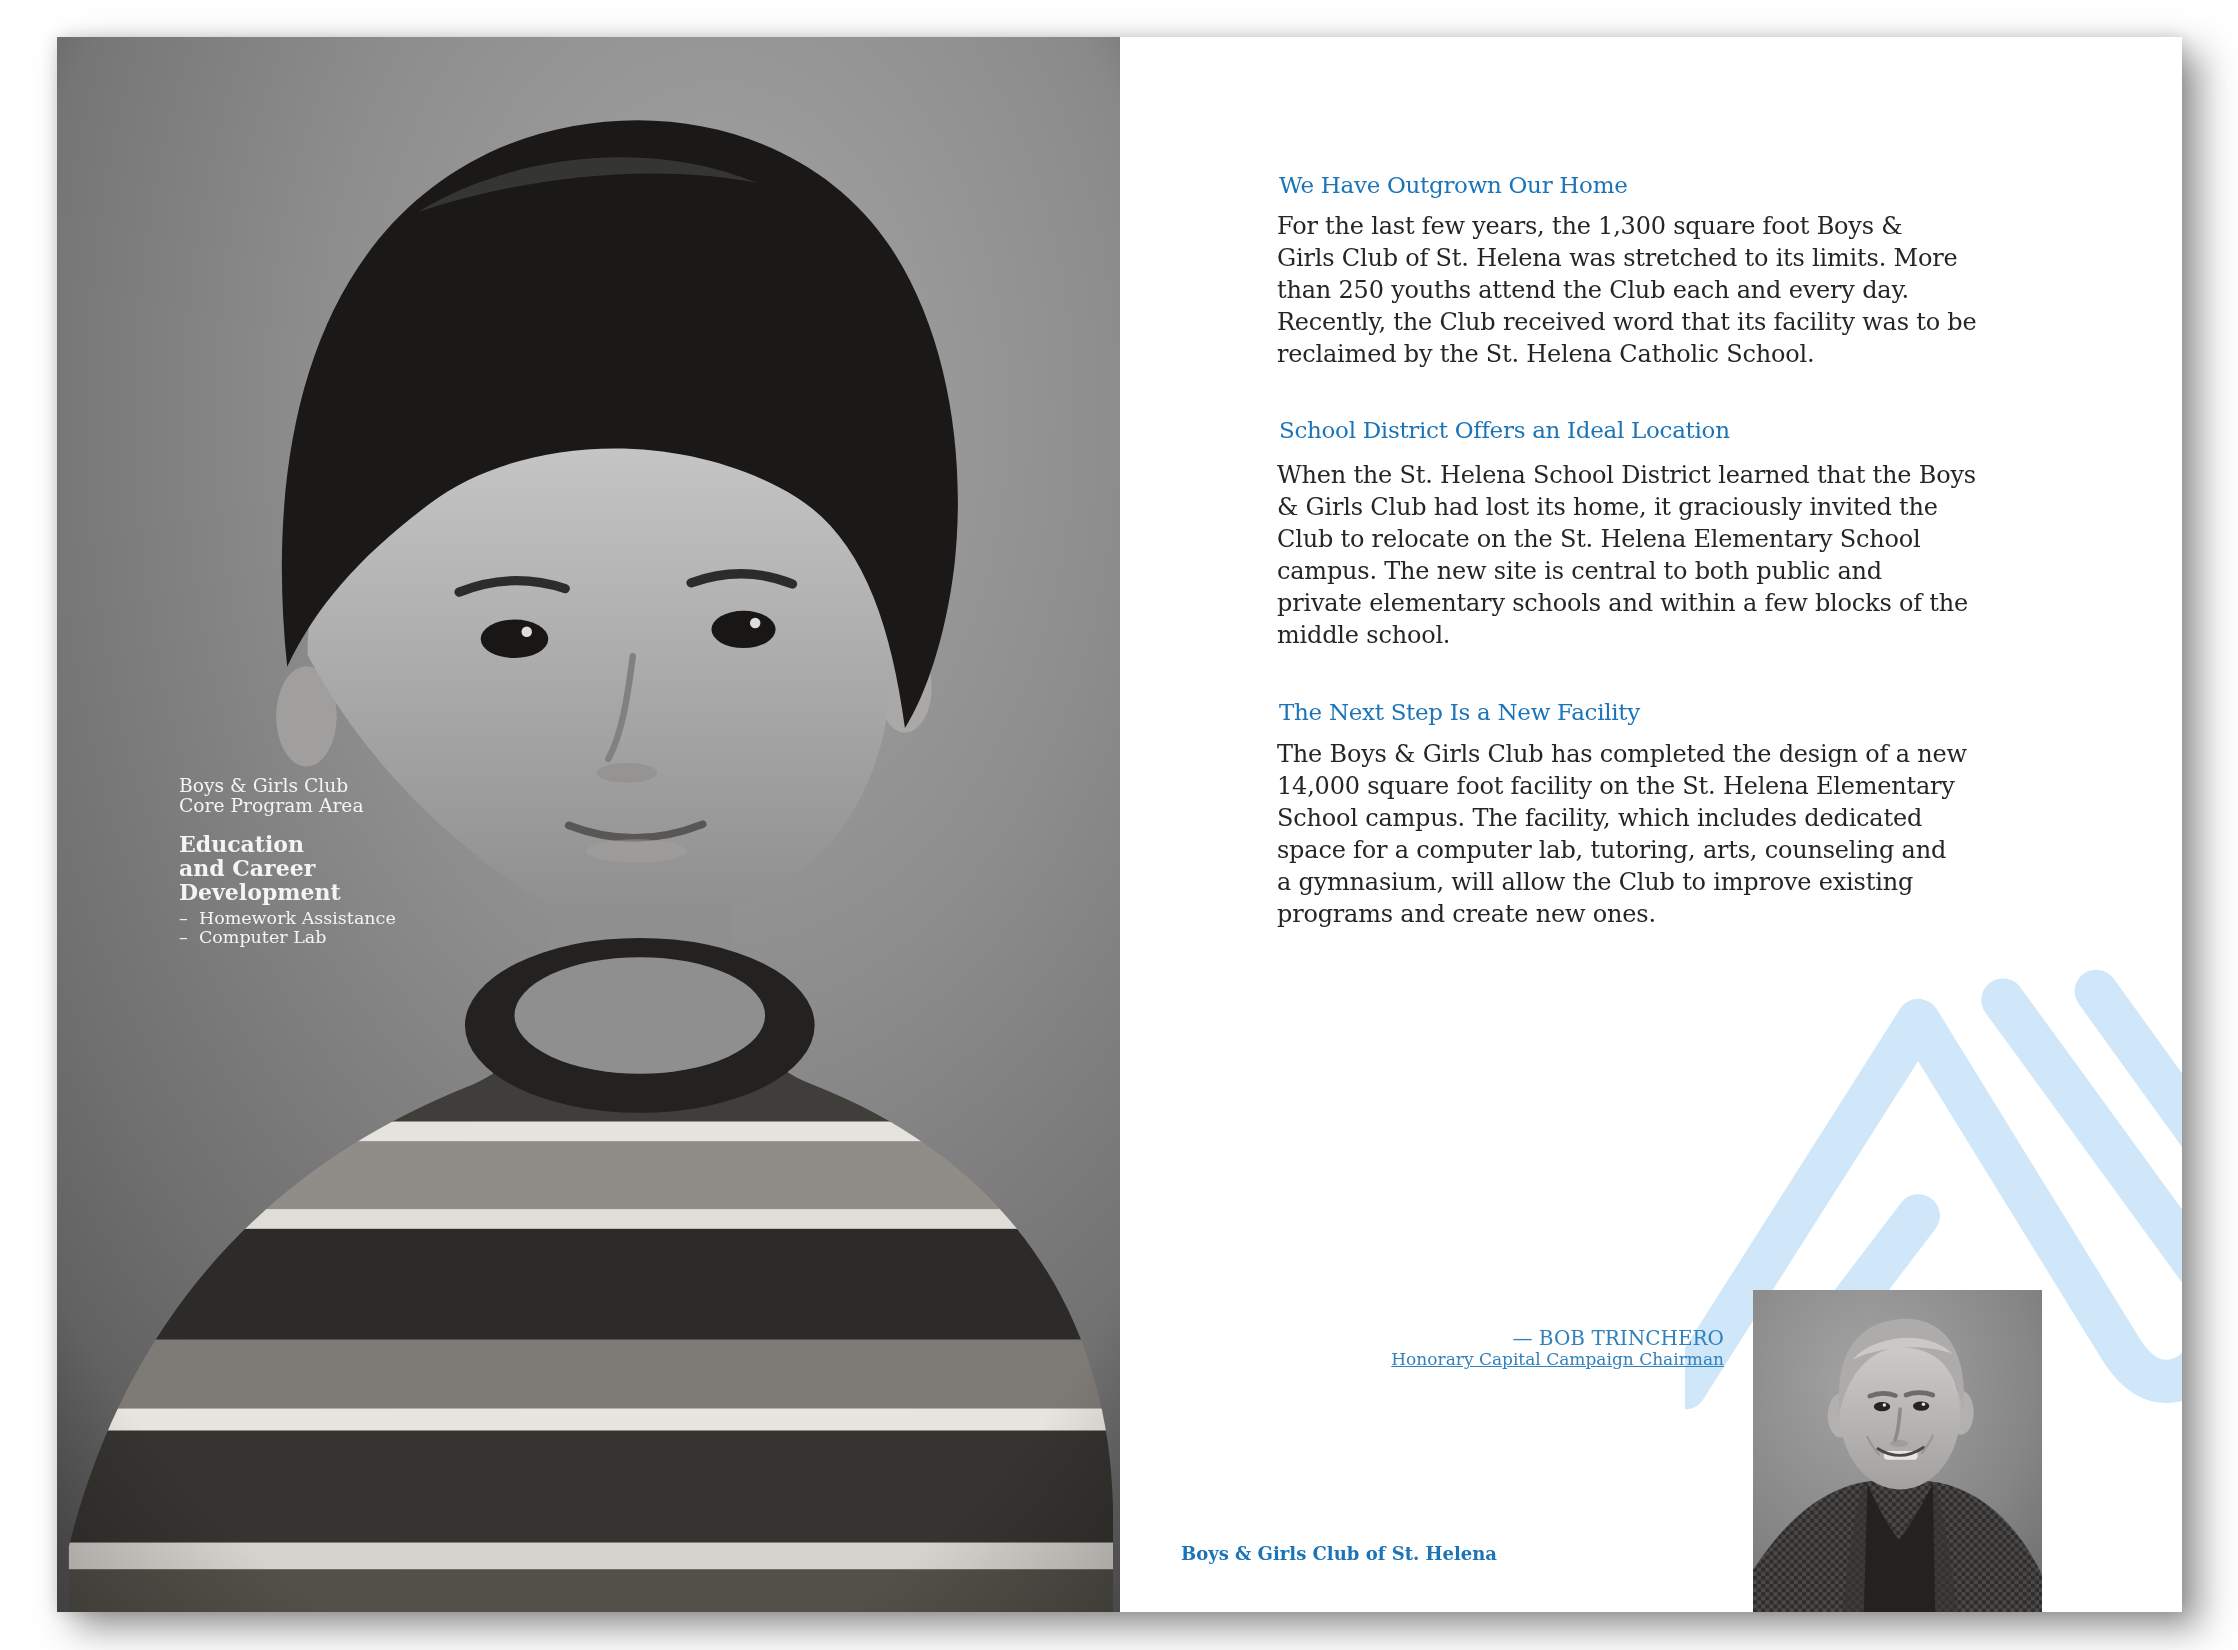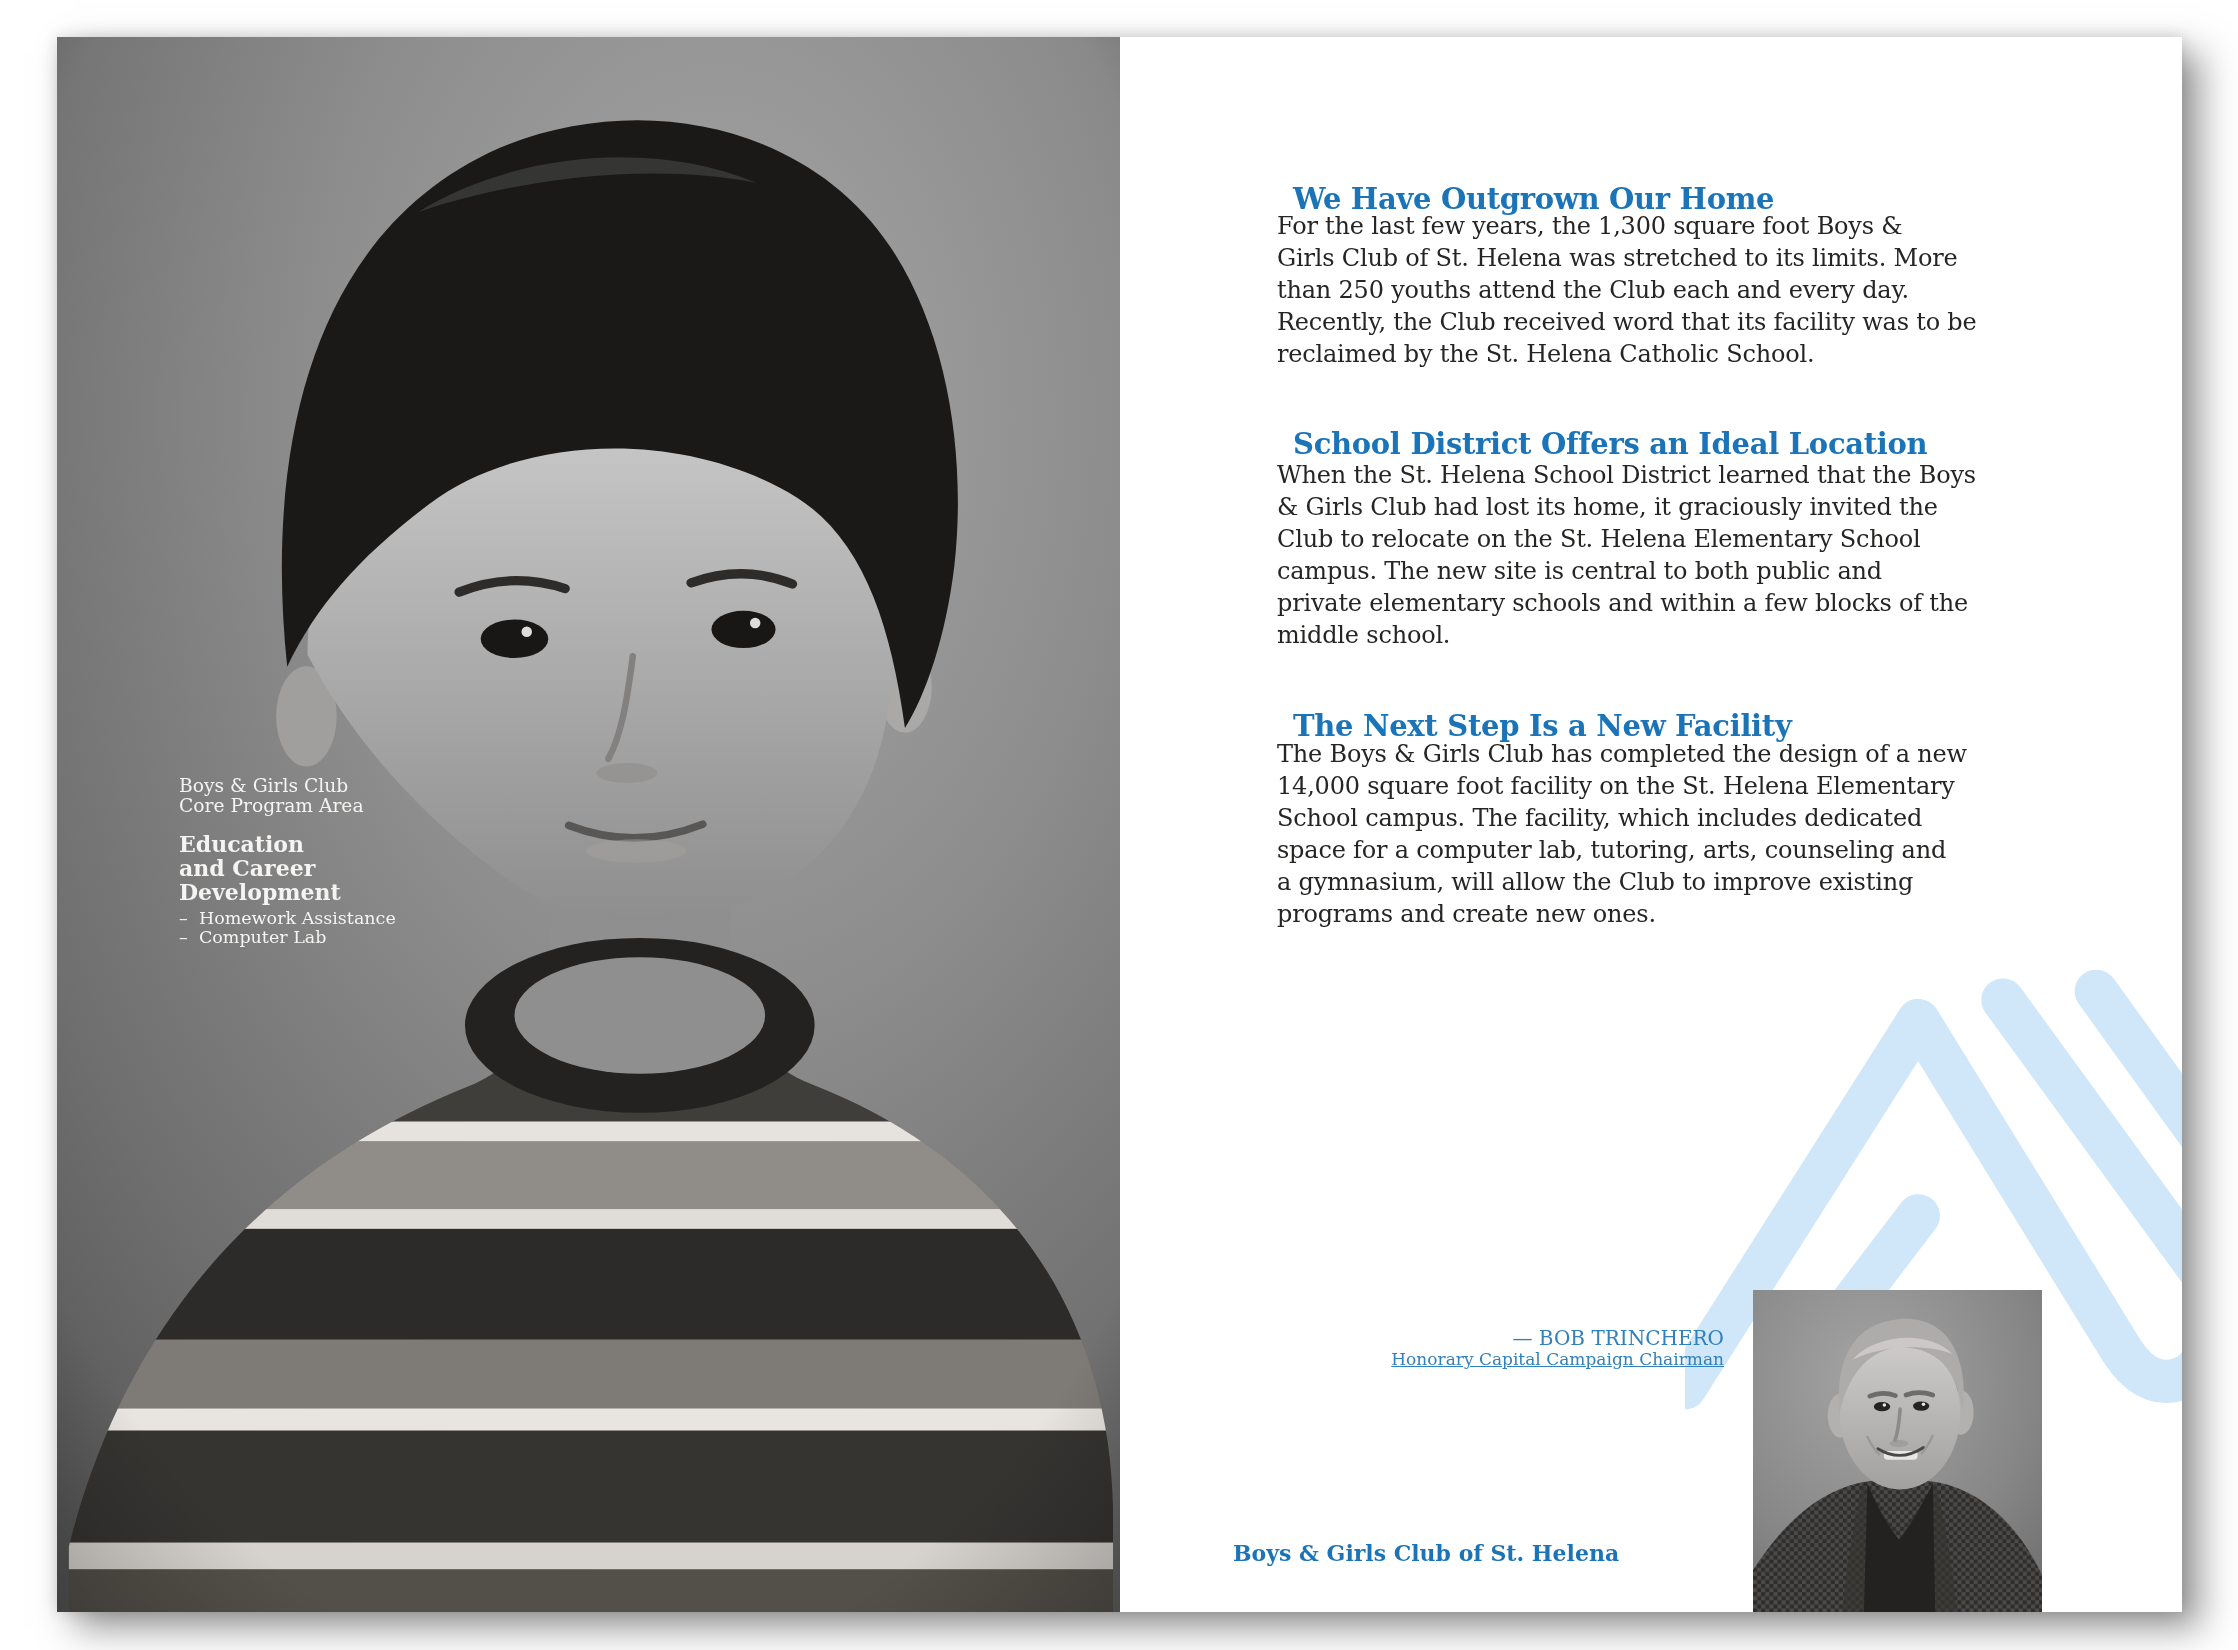--- a/index.html
+++ b/index.html
@@ -22,7 +22,7 @@
 
   .textcol { position:absolute; left:1220px; top:0; width:863px; height:1575px; }
   .sec-h {
-    position:absolute; left:0; margin:16px; font-size:29px; line-height:30px; font-weight:bold;
+    position:absolute; left:0; margin:2px; font-size:23px; line-height:30px; font-weight:normal;
     color:var(--heading_blue,#1b74b8); white-space:nowrap; letter-spacing:-0.3px;
   }
   .sec-p {

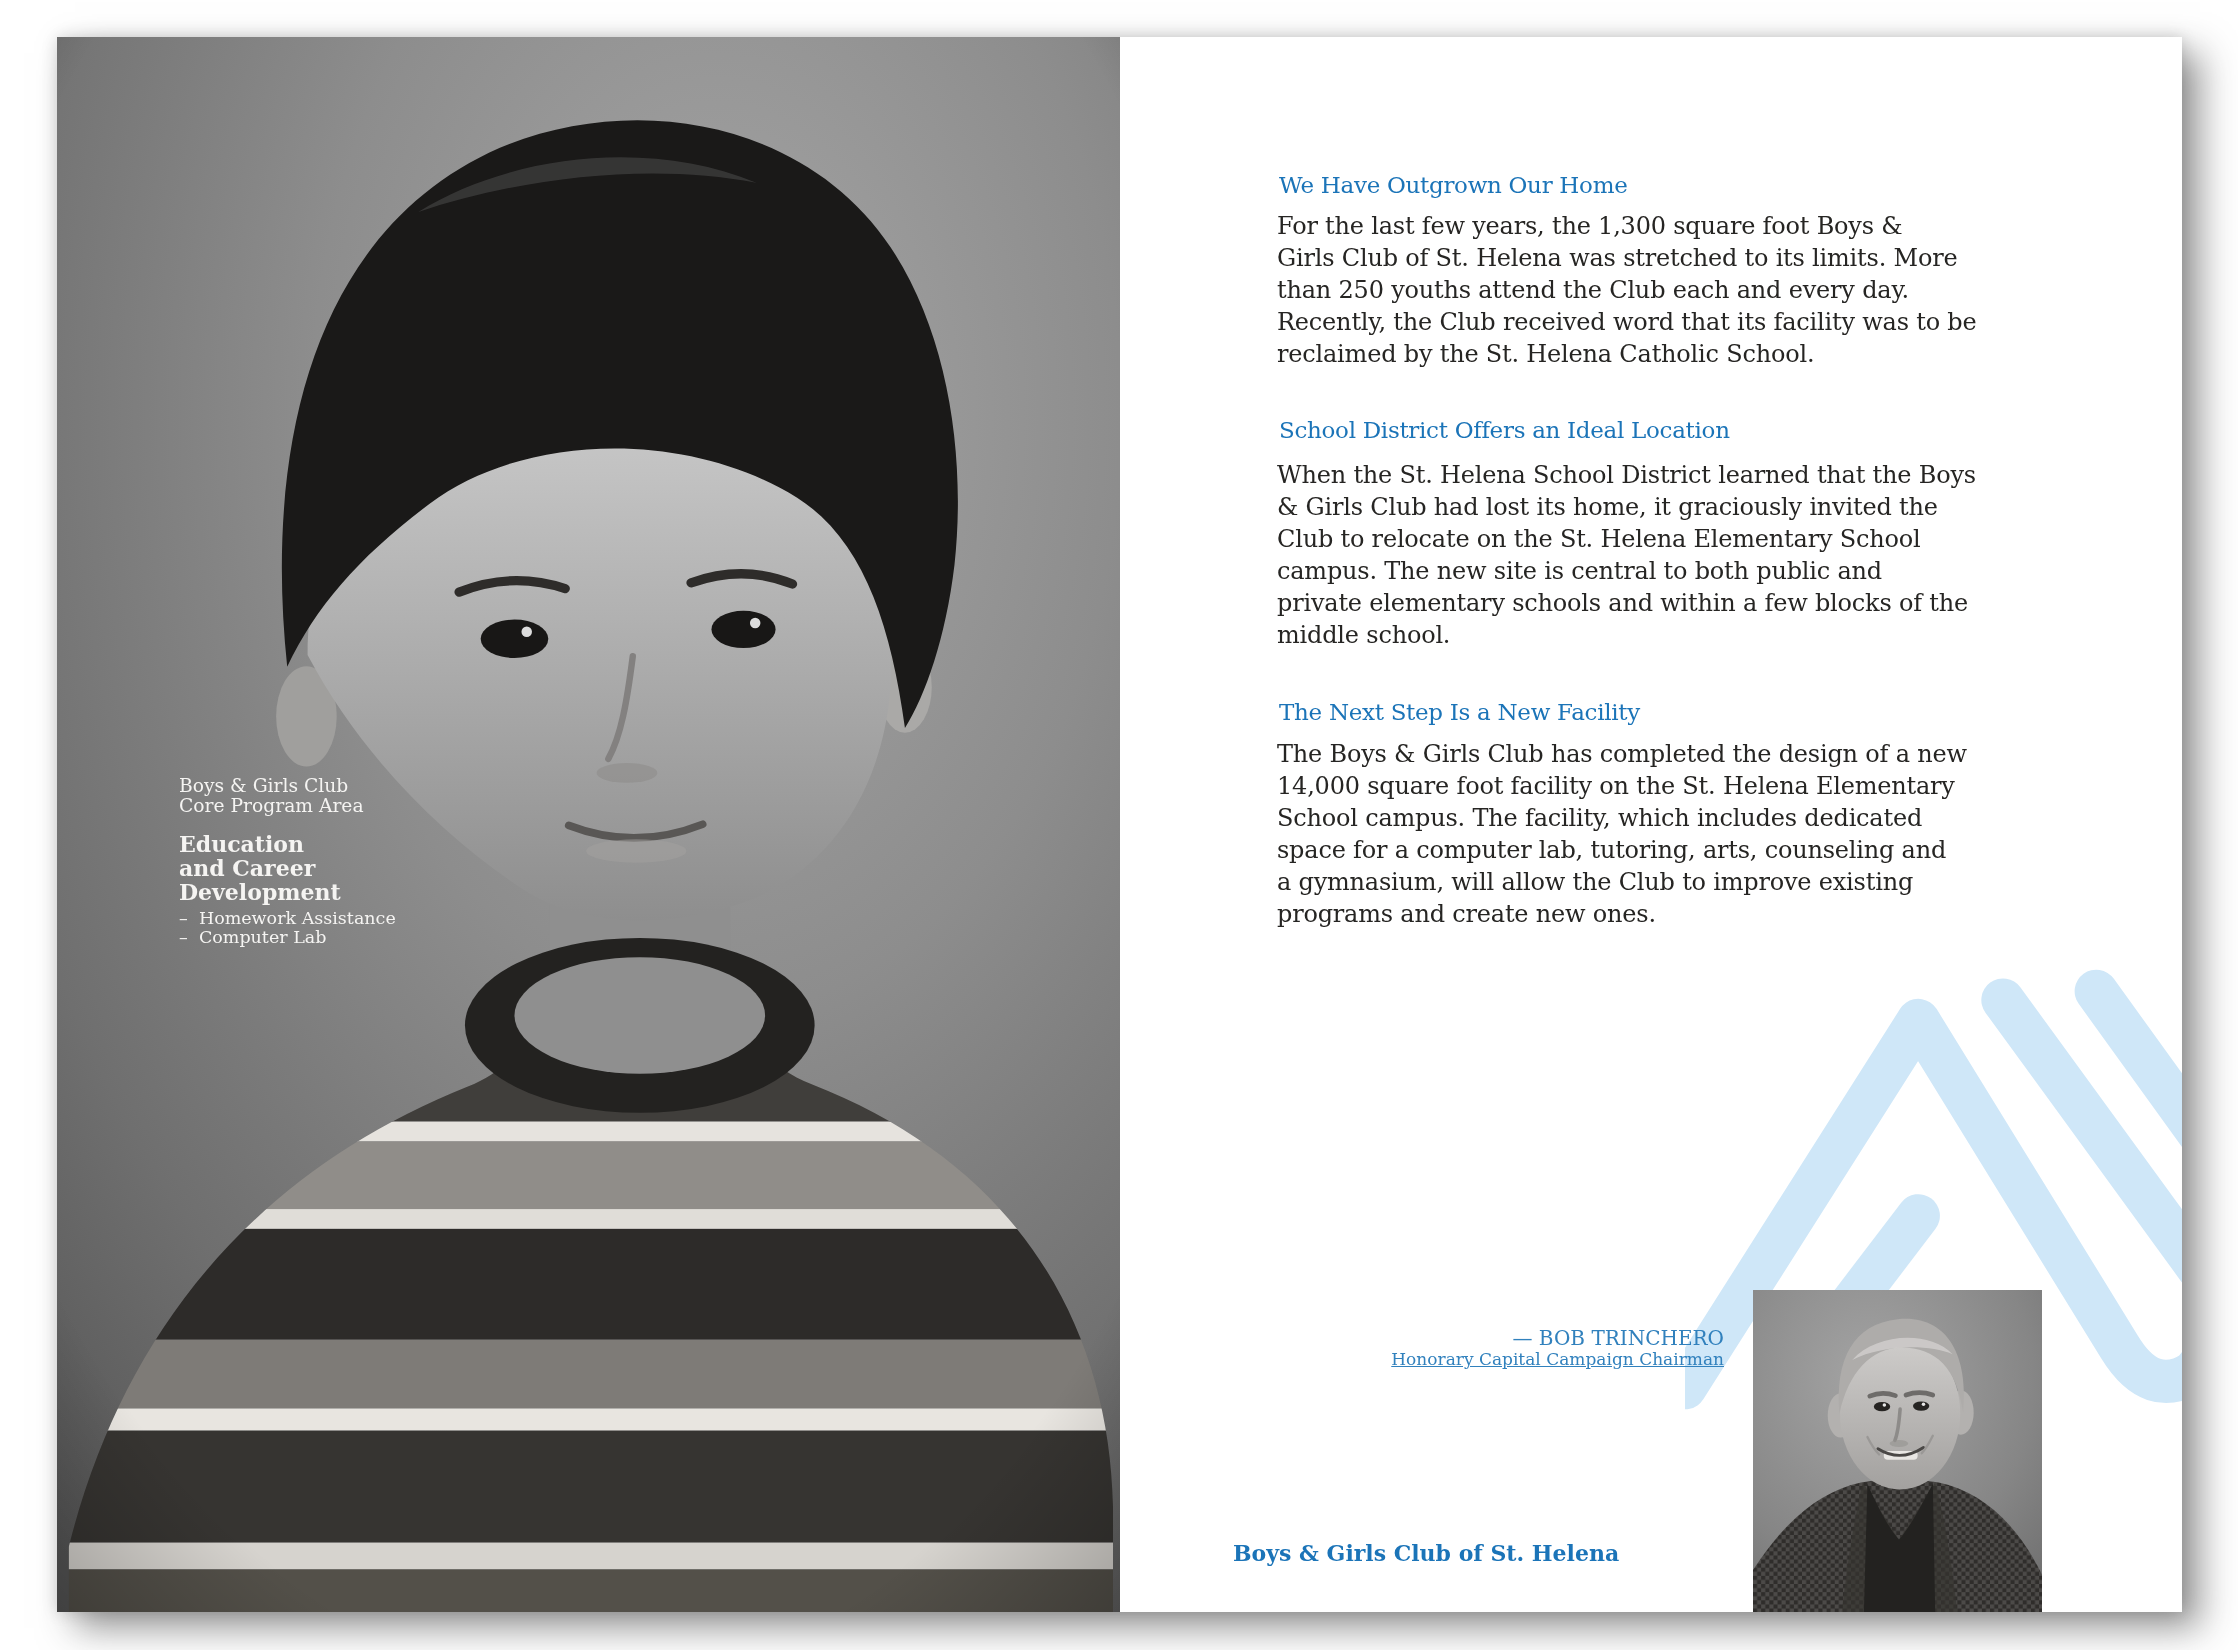--- a/index.html
+++ b/index.html
@@ -45,7 +45,7 @@
   .portrait-wrap svg { display:block; width:289px; height:322px; }
 
   .footer {
-    position:absolute; left:1176px; top:1503px; font-size:22px; line-height:27px;
+    position:absolute; left:1124px; top:1503px; font-size:18px; line-height:27px;
     font-weight:bold; color:var(--heading_blue,#1b74b8); white-space:nowrap;
   }
 </style>

